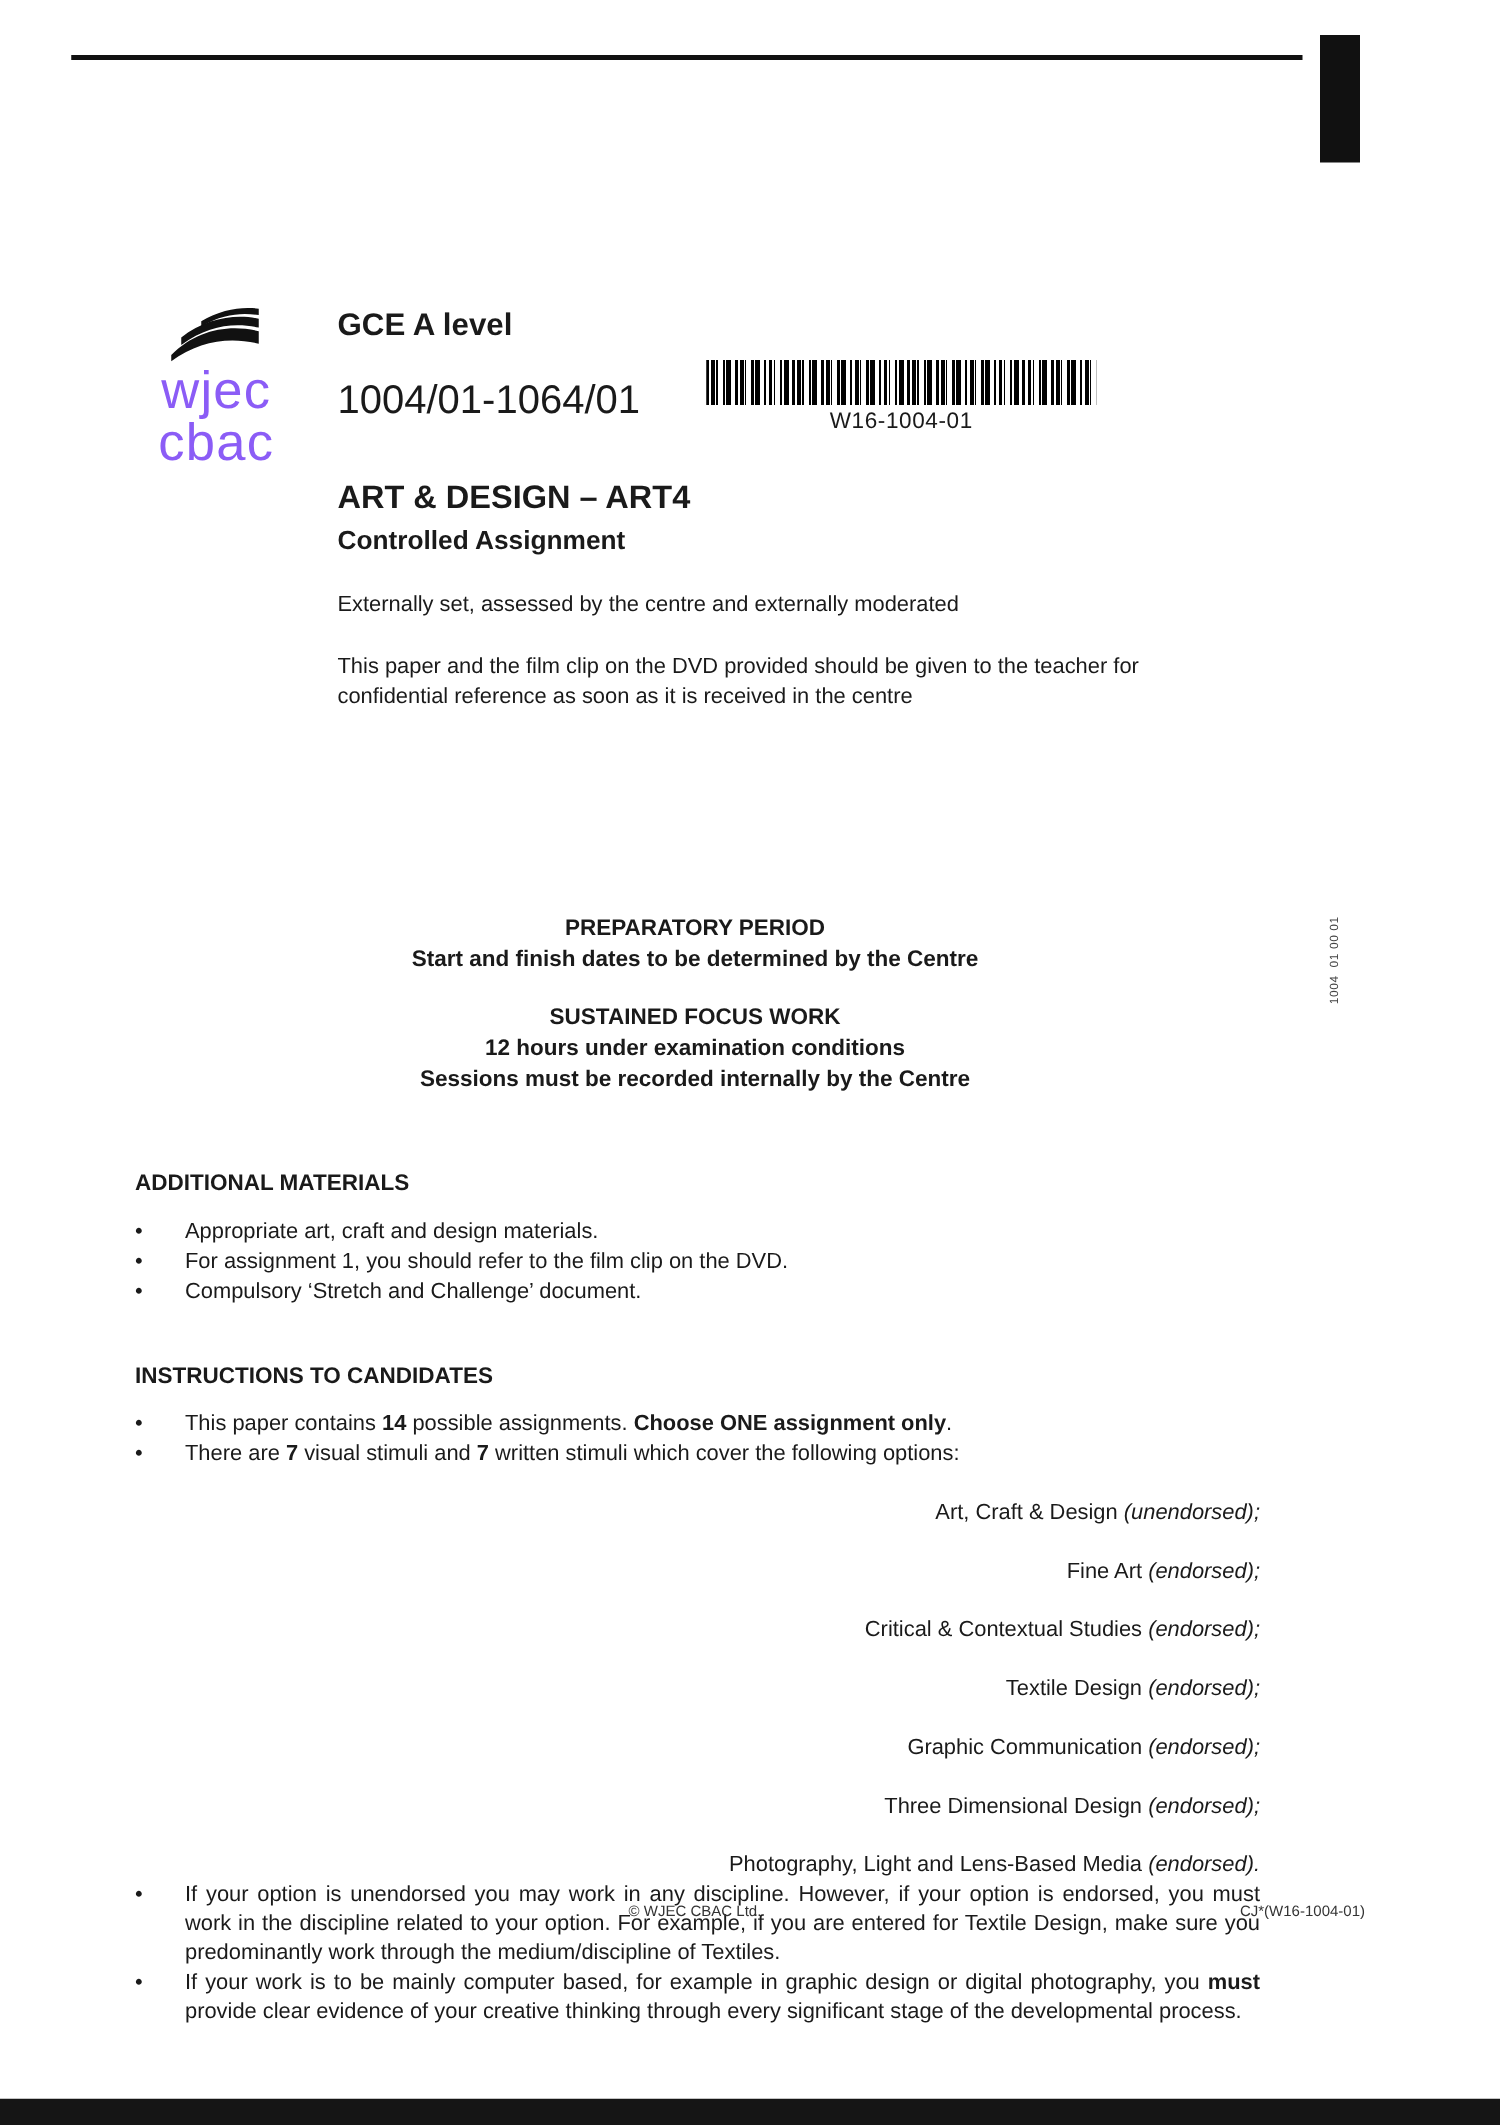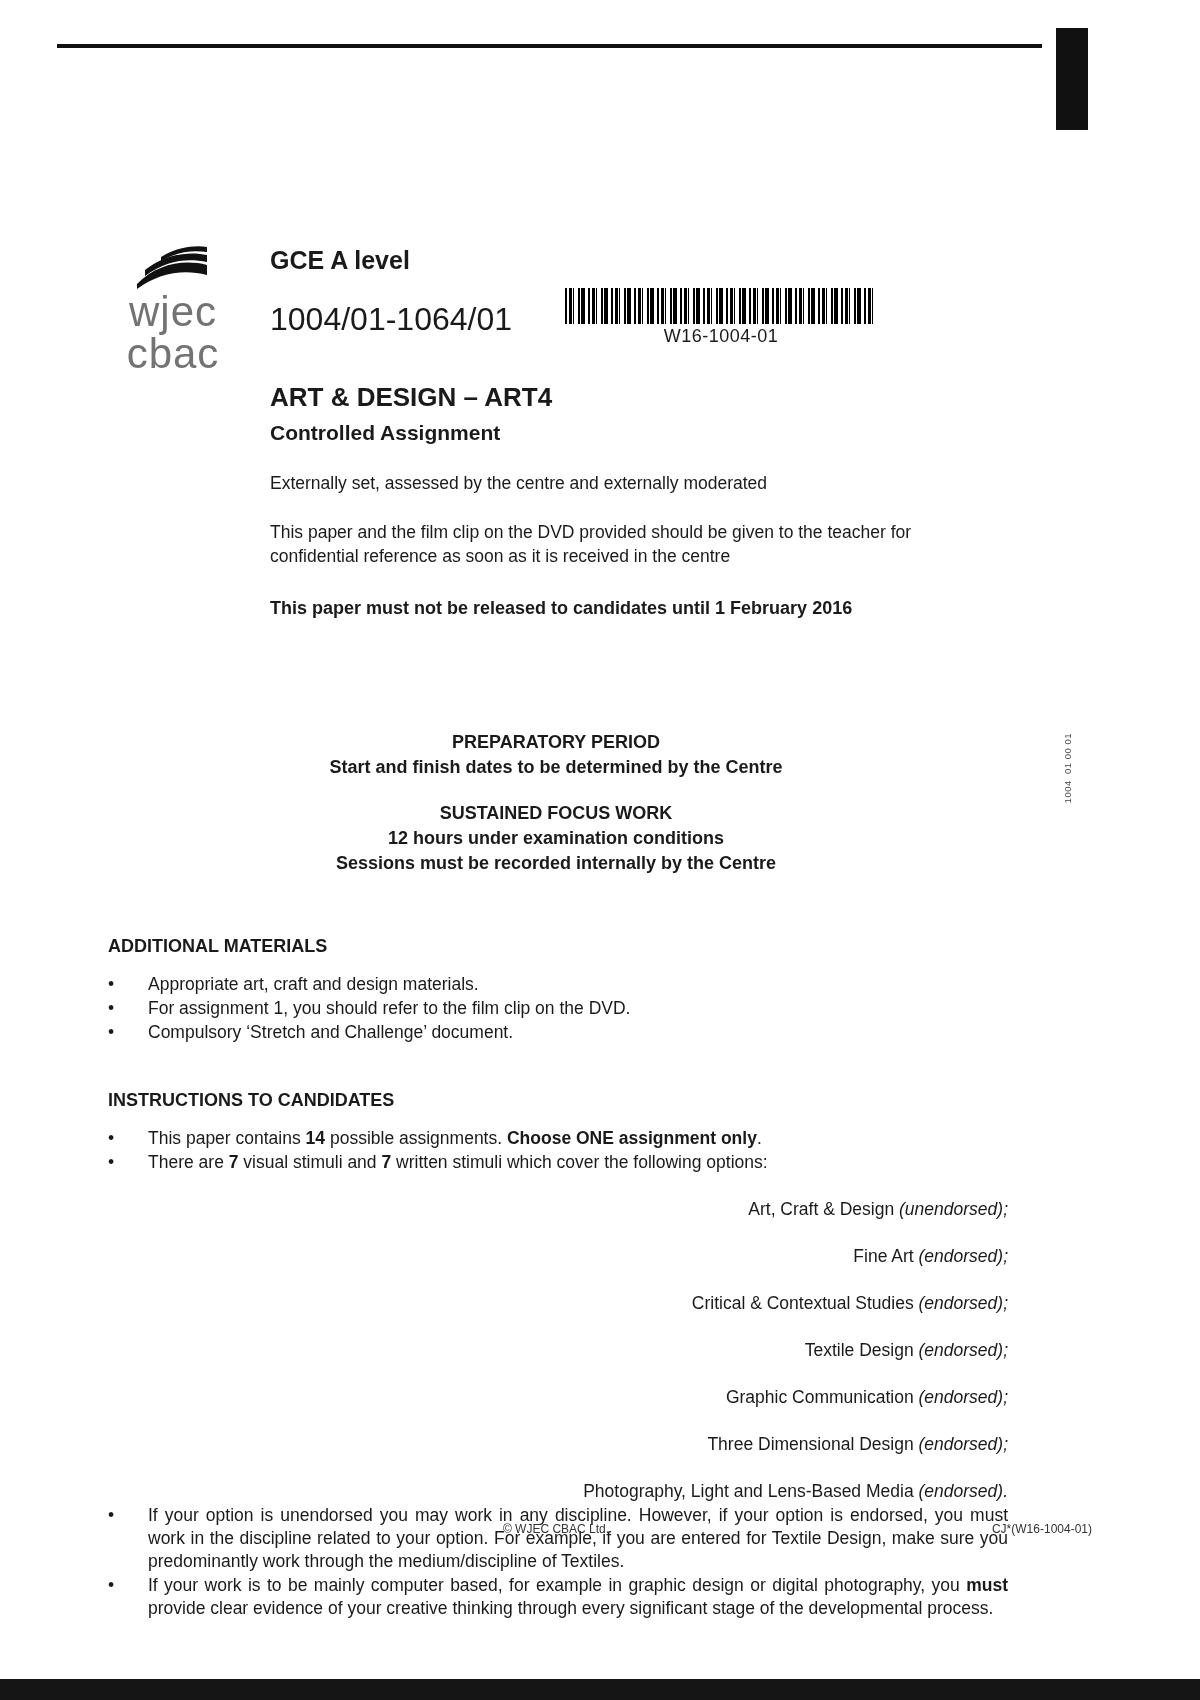--- a/index.html
+++ b/index.html
@@ -34,7 +34,7 @@
     left: 108px; top: 246px;
     width: 130px;
     text-align: center;
-    color: #737373;
+    color: #8b5cf6;
   }
   .logo-icon { display: block; margin: 0 auto 2px auto; width: 84px; height: 44px; }
   .logo-line1 { font-size: 42px; font-weight: normal; letter-spacing: 1px; line-height: 40px; }

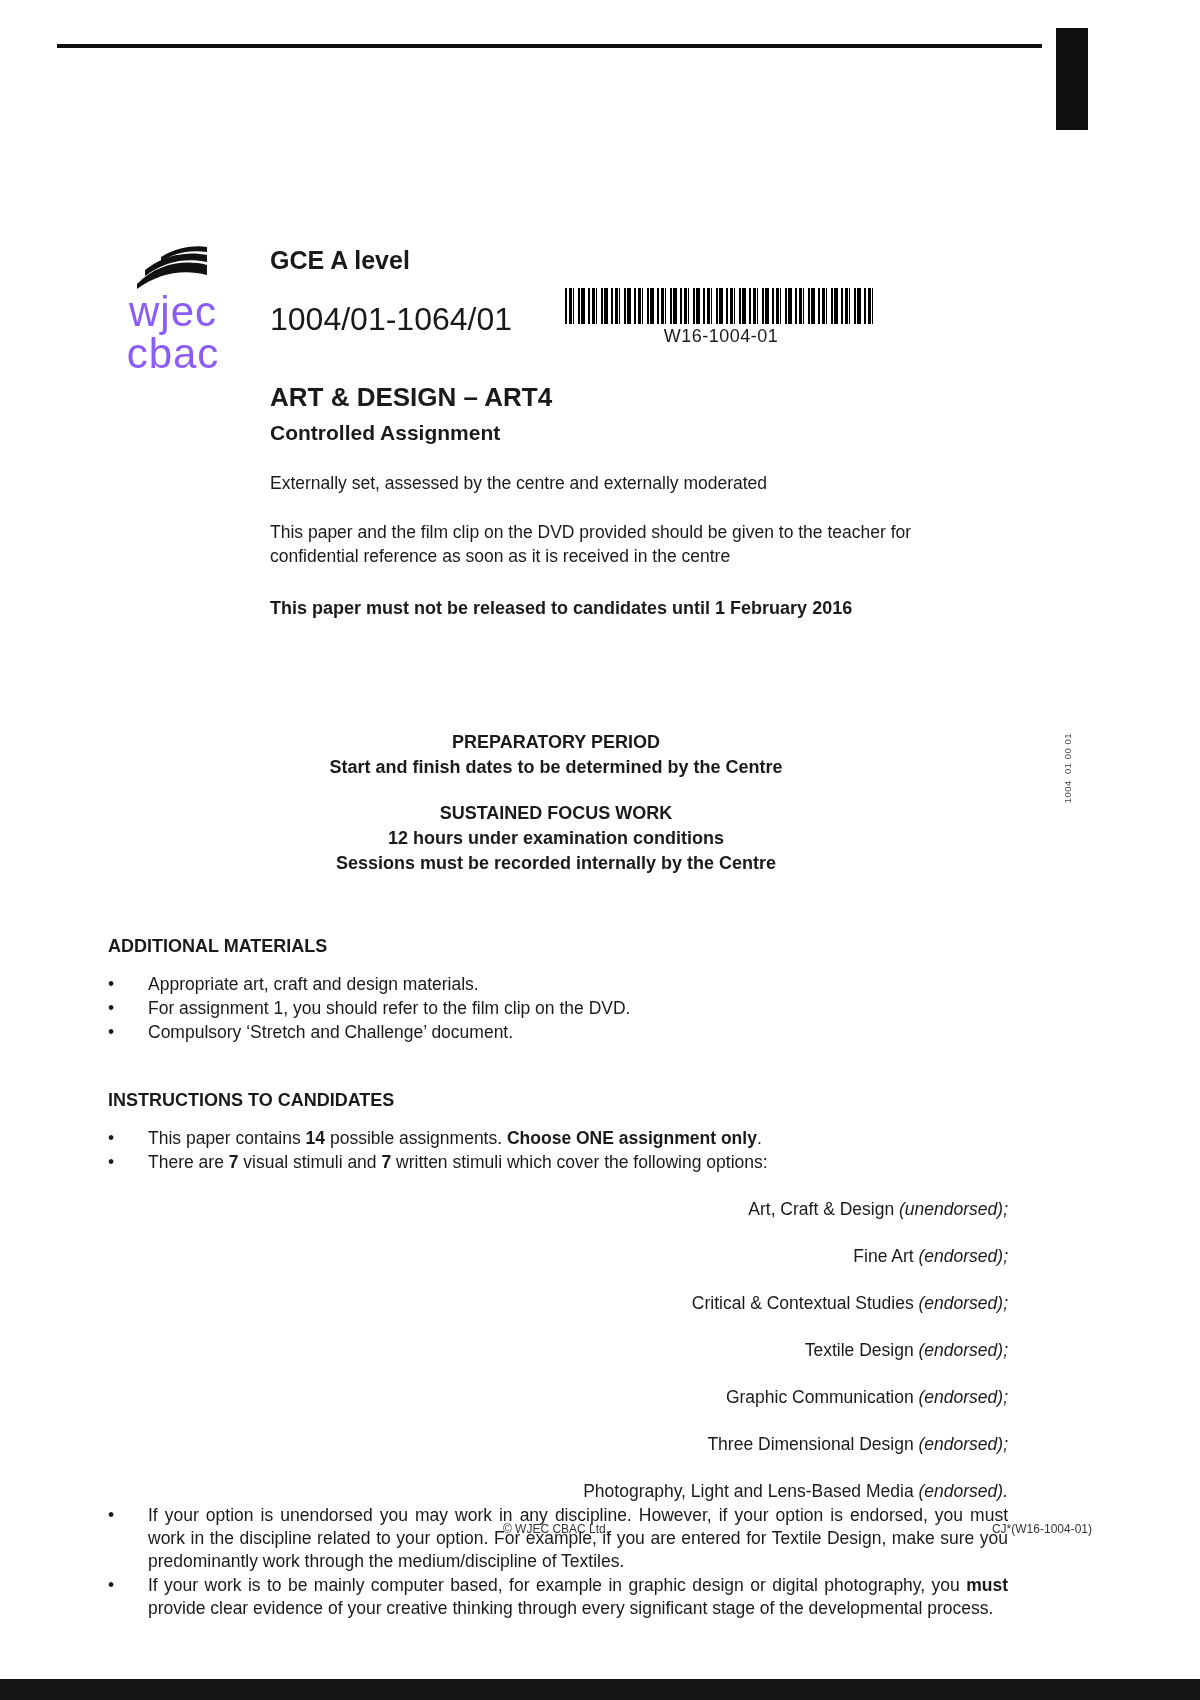--- a/index.html
+++ b/index.html
@@ -145,7 +145,6 @@
     <div class="paper-subtitle">Controlled Assignment</div>
     <div class="assessment-line">Externally set, assessed by the centre and externally moderated</div>
     <div class="confidential-line">This paper and the film clip on the DVD provided should be given to the teacher for confidential reference as soon as it is received in the centre</div>
-    <div class="release-line">This paper must not be released to candidates until 1 February 2016</div>
   </div>
 
   <div class="exam-info">

